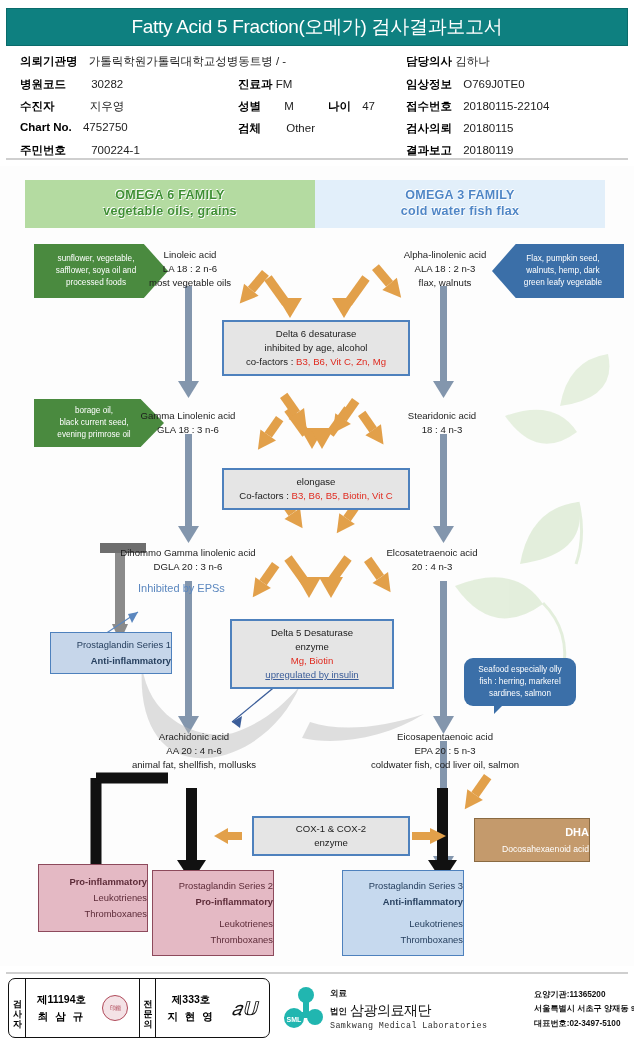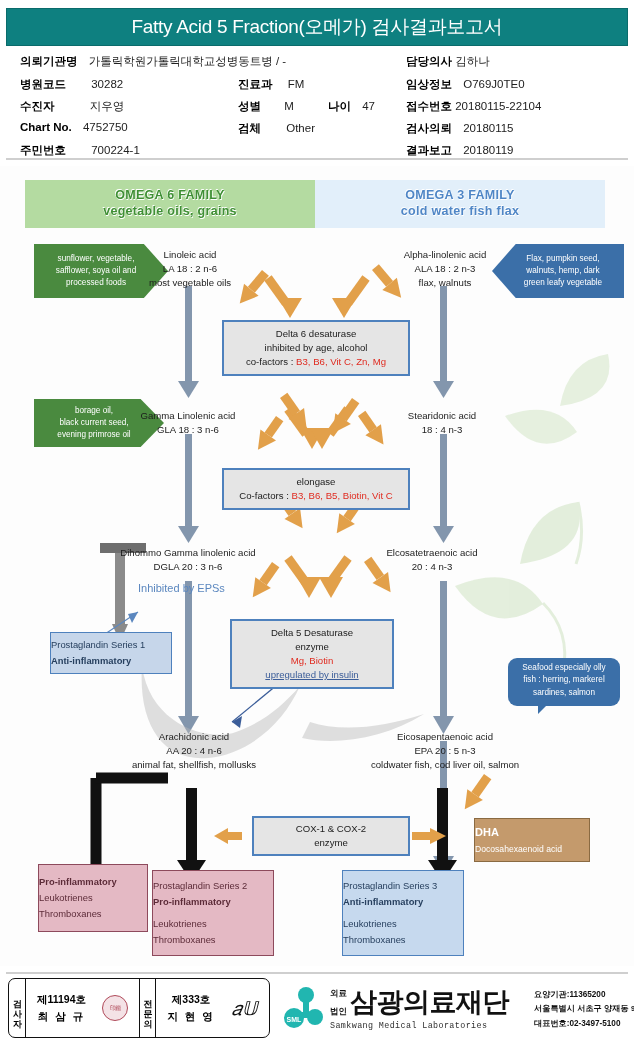--- a/index.html
+++ b/index.html
@@ -185,7 +185,7 @@
 
     <div class="row" style="left:232px; top:25px;">
       <span class="lbl">진료과</span>
-      <span class="val" style="margin-left:12px;">FM</span>
+      <span class="val" style="margin-left:0;">FM</span>
     </div>
     <div class="row" style="left:232px; top:47px;">
       <span class="lbl">성별</span>

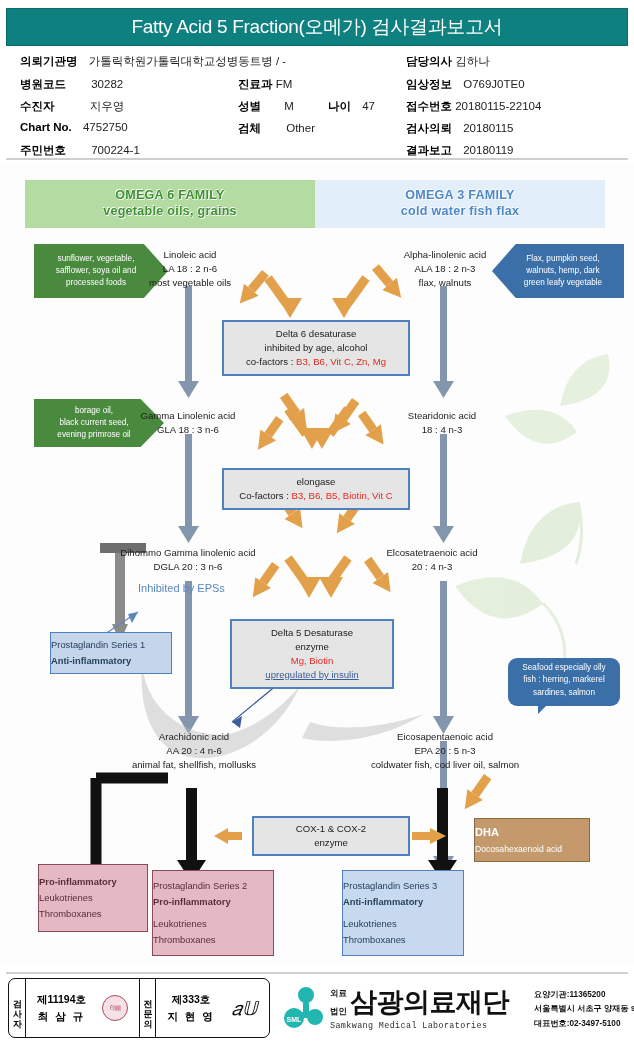--- a/index.html
+++ b/index.html
@@ -210,7 +210,7 @@
     </div>
     <div class="row" style="left:400px; top:47px;">
       <span class="lbl">접수번호</span>
-      <span class="val" style="">20180115-22104</span>
+      <span class="val" style="margin-left:8px;">20180115-22104</span>
     </div>
     <div class="row" style="left:400px; top:69px;">
       <span class="lbl">검사의뢰</span>

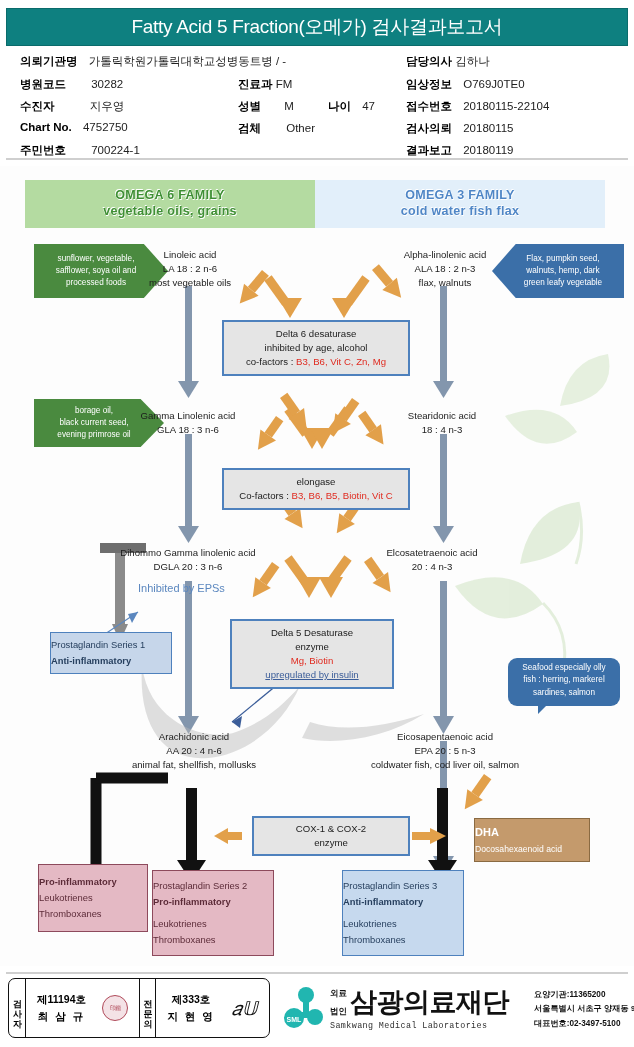--- a/index.html
+++ b/index.html
@@ -87,7 +87,7 @@
   
   .obox {
     position:absolute; display:flex; flex-direction:column;
-    align-items:flex-start; justify-content:center; text-align:center;
+    align-items:flex-end; justify-content:center; text-align:center;
     line-height:1.7; font-size:9.4px;
   }
   .pg1 { background:#c6d6ea; border:1.6px solid #4e81bd; color:#27405f; }

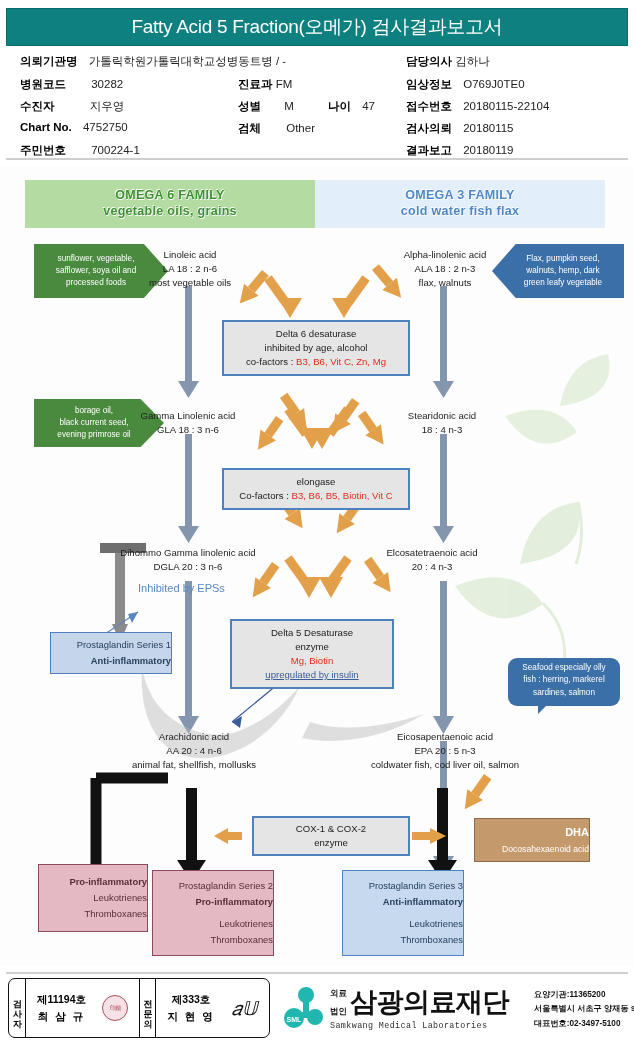--- a/index.html
+++ b/index.html
@@ -100,7 +100,7 @@
   .bubble {
     position:absolute; background:#3b6fa8; color:#fff; border-radius:9px;
     font-size:8.2px; text-align:center; line-height:1.5;
-    display:flex; align-items:flex-start; justify-content:center; padding:4px 6px;margin-left:44px;
+    display:flex; align-items:center; justify-content:center; padding:12px 6px;
   }
   .bubble:after{
     content:""; position:absolute; bottom:-8px; left:30px;

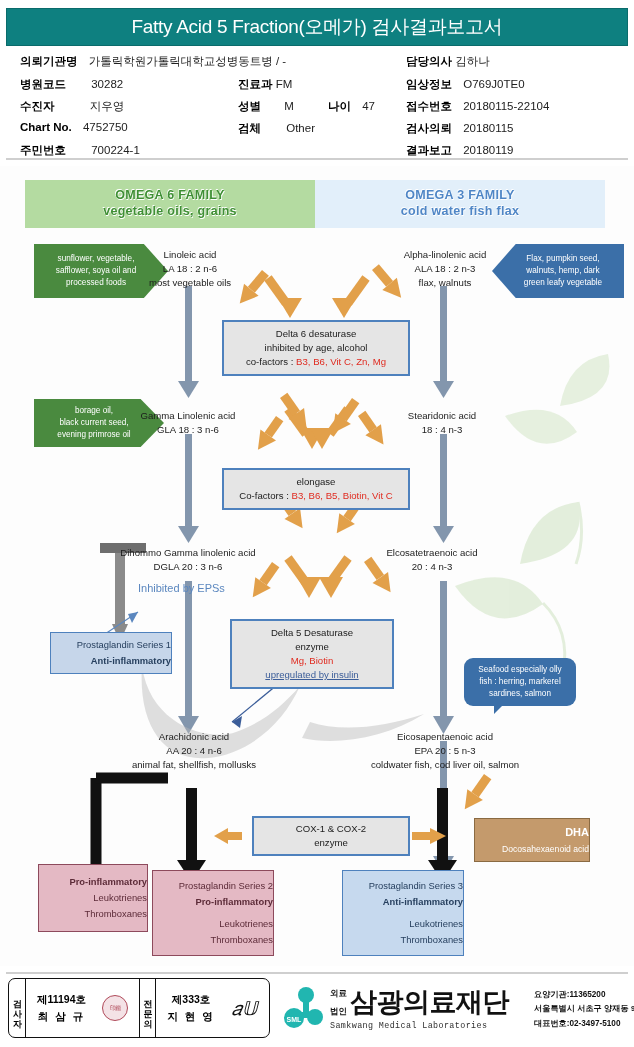--- a/index.html
+++ b/index.html
@@ -145,7 +145,7 @@
   .brandtext { position:absolute; left:48px; top:6px; }
   .bt-small { font-size:8.5px; font-weight:bold; color:#111; line-height:1.1; display:inline-block;
               vertical-align:middle; }
-  .bt-big { font-size:27px; font-weight:bold; color:#111; letter-spacing:-0.5px; }
+  .bt-big { font-size:14px; font-weight:normal; color:#111; letter-spacing:-0.5px; }
   .bt-en { font-size:8.4px; color:#2e2e2e; letter-spacing:0.4px; margin-top:1px;
            font-family:"Liberation Mono", monospace; }
   .addr { position:absolute; left:252px; top:10px; font-size:8.2px; color:#111;

